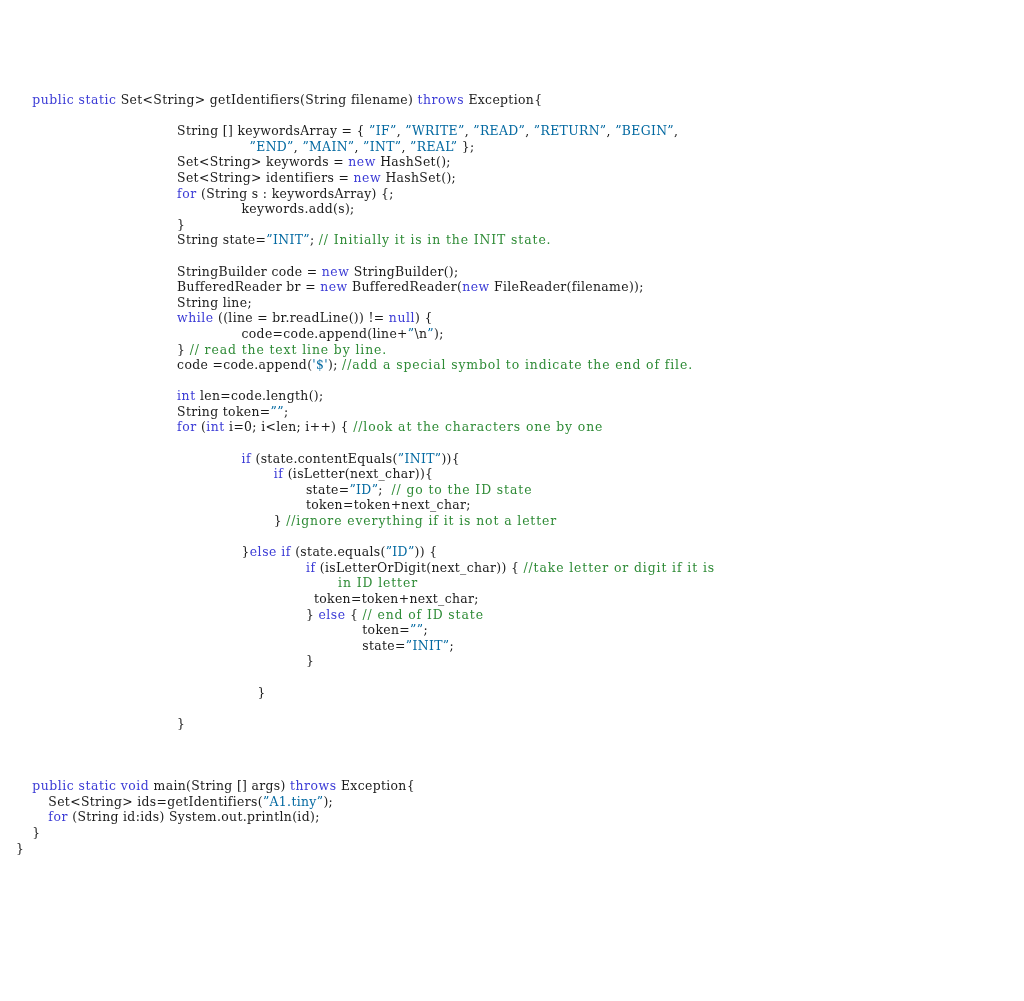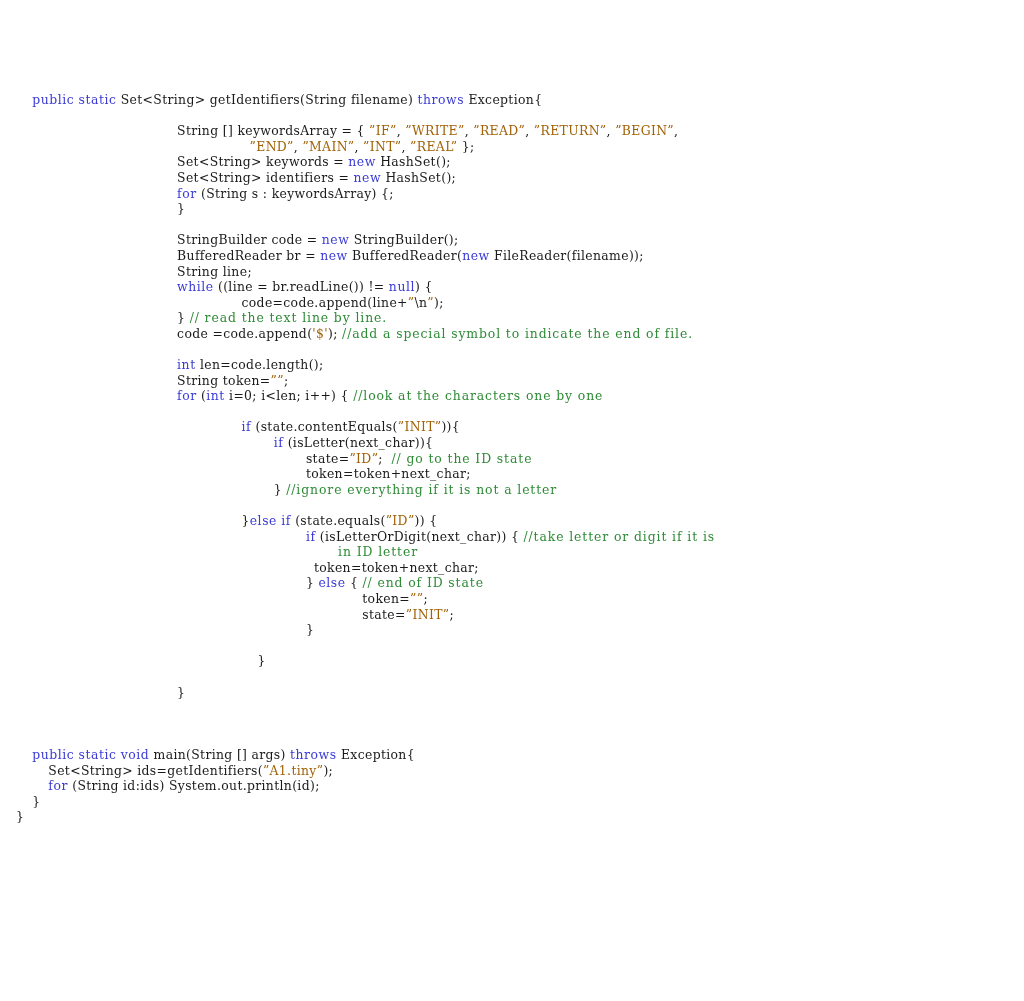--- a/index.html
+++ b/index.html
@@ -53,7 +53,7 @@
 
   
   .kw   { color: #3b3bd6; }           
-  .str  { color: #a16207; }           
+  .str  { color: #0369a1; }           
   .cmt  { color: #2e8b36; }           
   .pln  { color: #1a1a1a; }           
 

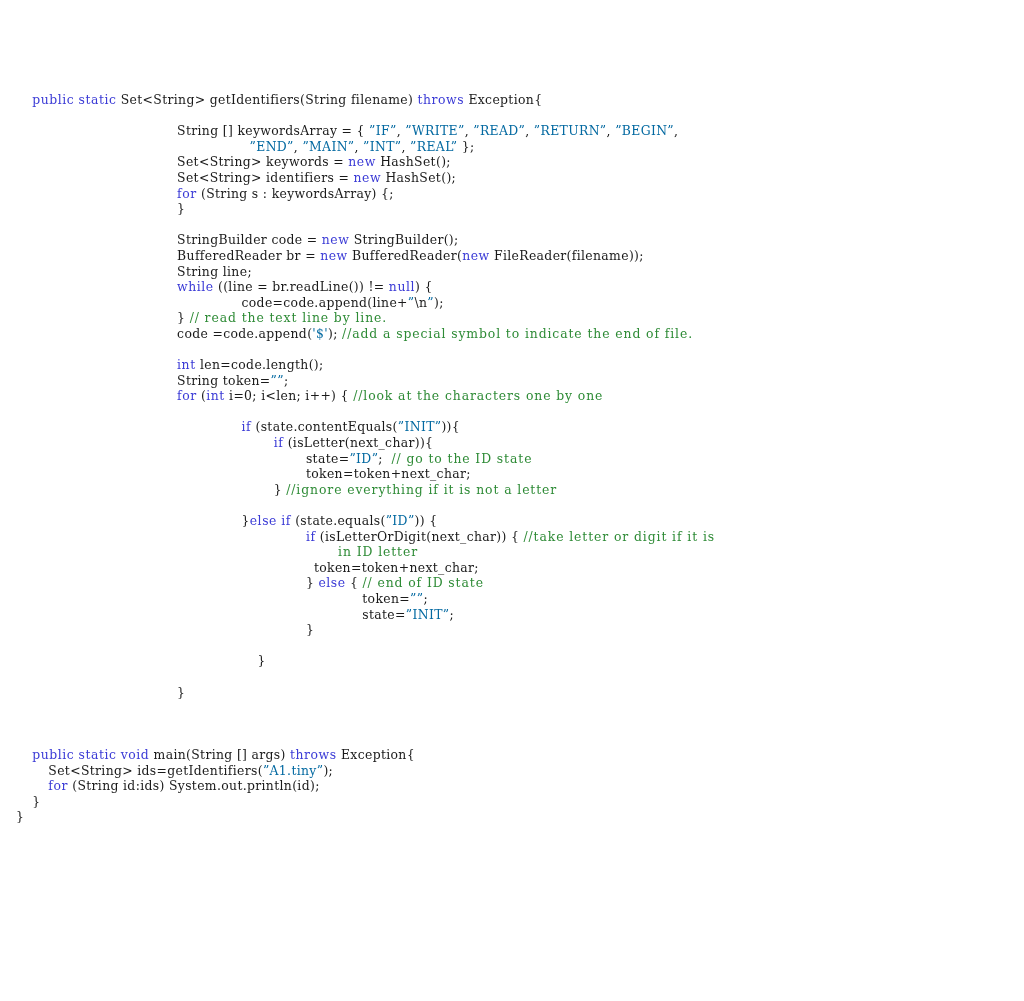--- a/index.html
+++ b/index.html
@@ -73,6 +73,7 @@
       <div class="code-line"><span class="ind" style="width: 177.1px;"></span><span class="pln">Set&lt;String&gt; keywords = </span><span class="kw">new</span><span class="pln"> HashSet();</span></div>
       <div class="code-line"><span class="ind" style="width: 177.1px;"></span><span class="pln">Set&lt;String&gt; identifiers = </span><span class="kw">new</span><span class="pln"> HashSet();</span></div>
       <div class="code-line"><span class="ind" style="width: 177.1px;"></span><span class="kw">for</span><span class="pln"> (String s : keywordsArray) {;</span></div>
+      <div class="code-line"><span class="ind" style="width: 241.5px;"></span><span class="pln">keywords.add(s);</span></div>
       <div class="code-line"><span class="ind" style="width: 177.1px;"></span><span class="pln">}</span></div>
       <div class="code-line blank">&nbsp;</div>
       <div class="code-line"><span class="ind" style="width: 177.1px;"></span><span class="pln">StringBuilder code = </span><span class="kw">new</span><span class="pln"> StringBuilder();</span></div>

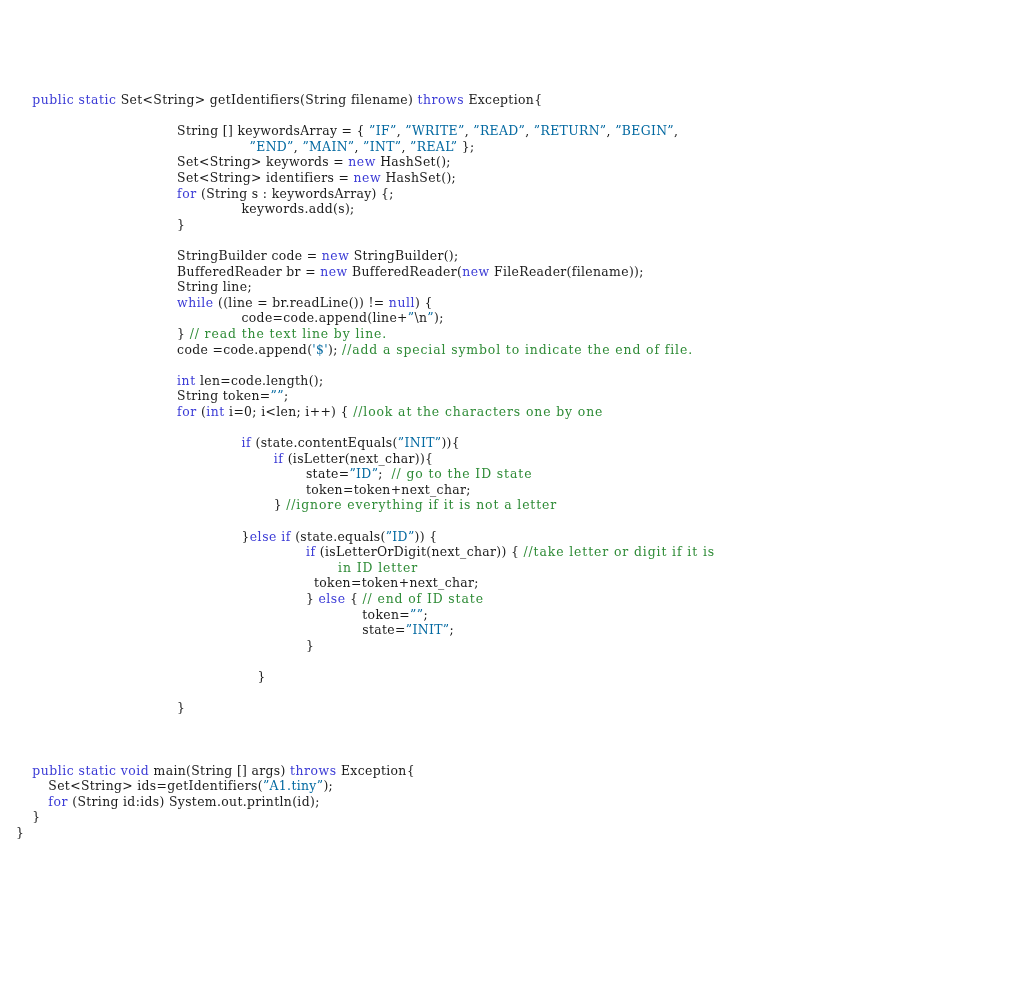--- a/index.html
+++ b/index.html
@@ -75,6 +75,7 @@
       <div class="code-line"><span class="ind" style="width: 177.1px;"></span><span class="kw">for</span><span class="pln"> (String s : keywordsArray) {;</span></div>
       <div class="code-line"><span class="ind" style="width: 241.5px;"></span><span class="pln">keywords.add(s);</span></div>
       <div class="code-line"><span class="ind" style="width: 177.1px;"></span><span class="pln">}</span></div>
+      <div class="code-line"><span class="ind" style="width: 177.1px;"></span><span class="pln">String state=</span><span class="str">”INIT”</span><span class="pln">; </span><span class="cmt">// Initially it is in the INIT state.</span></div>
       <div class="code-line blank">&nbsp;</div>
       <div class="code-line"><span class="ind" style="width: 177.1px;"></span><span class="pln">StringBuilder code = </span><span class="kw">new</span><span class="pln"> StringBuilder();</span></div>
       <div class="code-line"><span class="ind" style="width: 177.1px;"></span><span class="pln">BufferedReader br = </span><span class="kw">new</span><span class="pln"> BufferedReader(</span><span class="kw">new</span><span class="pln"> FileReader(filename));</span></div>

